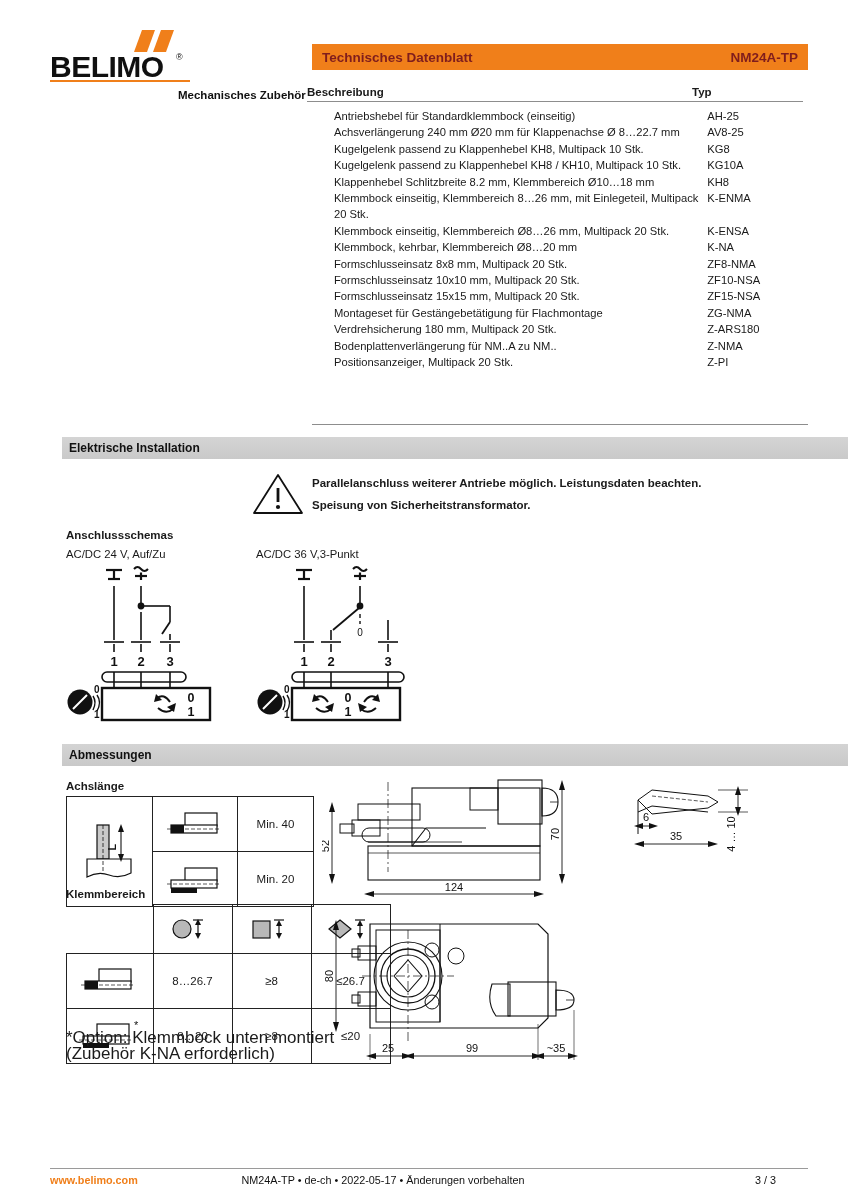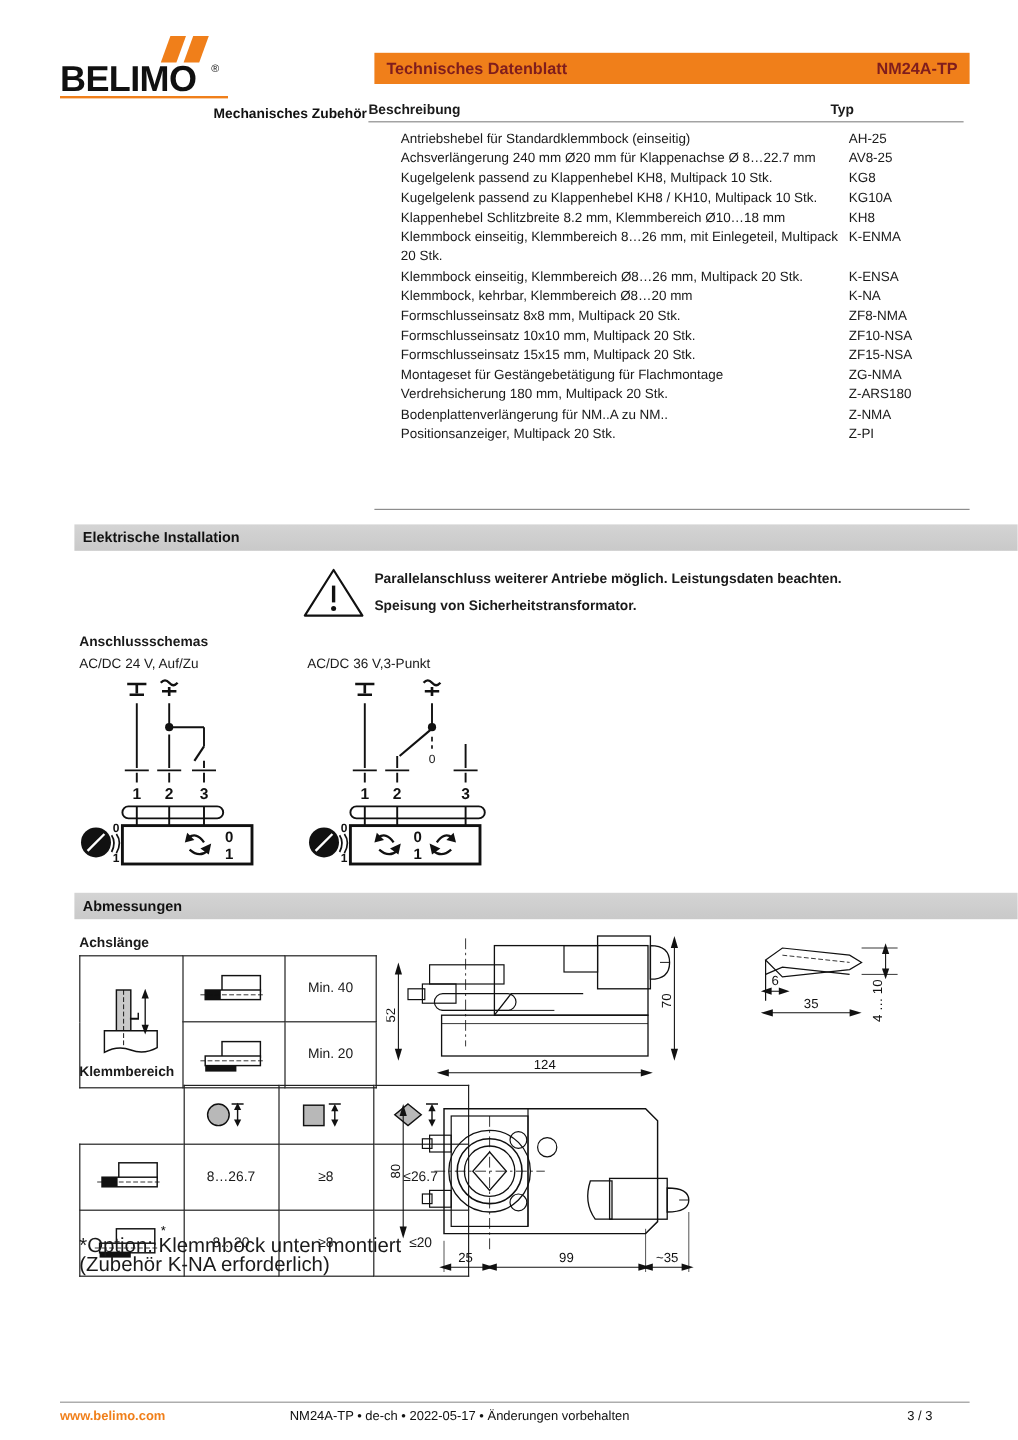--- a/index.html
+++ b/index.html
@@ -69,7 +69,7 @@
   .foot{position:absolute;top:1174px;font-size:10.8px;}
   .foot-url{left:50px;color:#F07F1A;font-weight:bold;}
   .foot-mid{left:0;width:704px;text-align:center;color:#111;margin-left:31px;}
-  .foot-pg{left:756px;width:60px;color:#111;}
+  .foot-pg{left:716px;width:60px;text-align:right;color:#111;}
 </style>
 </head>
 <body>

